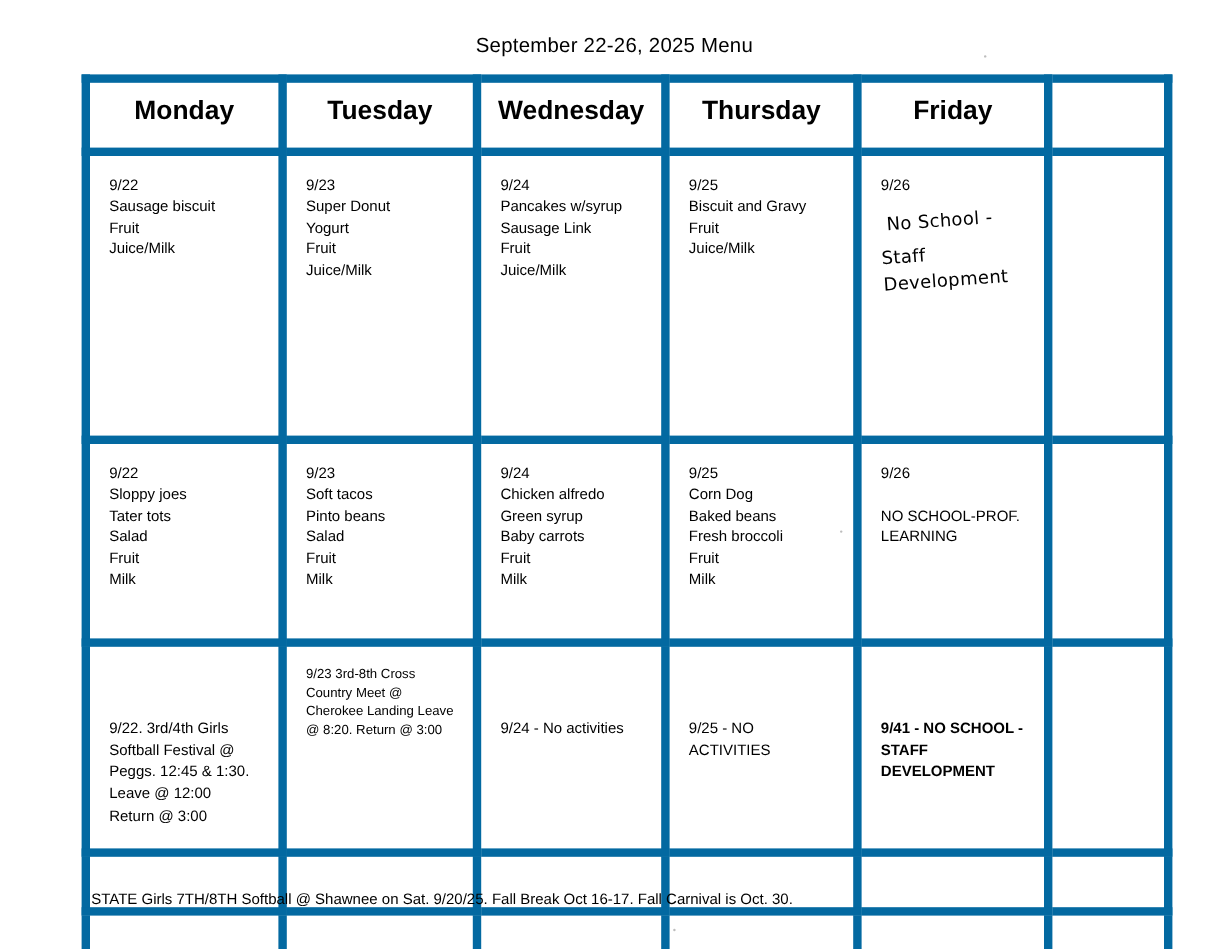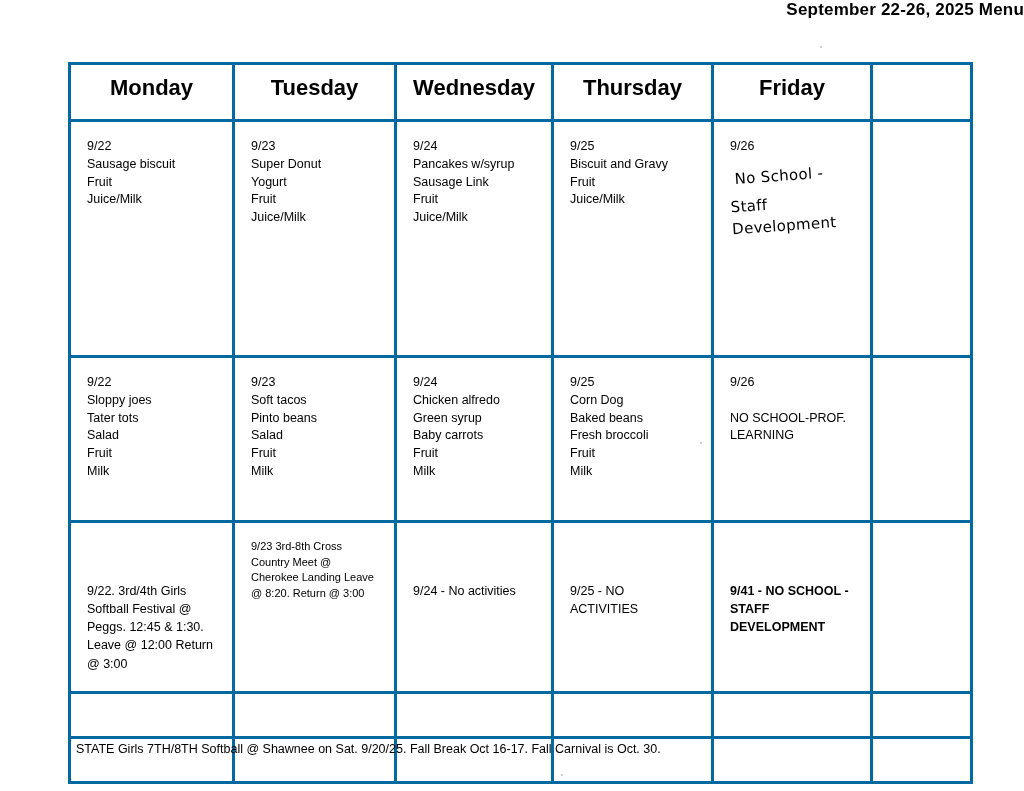--- a/index.html
+++ b/index.html
@@ -22,9 +22,10 @@
     box-sizing: border-box;
   }
   .doc-title {
-    text-align: right;
+    text-align: center;
     font-size: 17px;
-    font-weight: bold;
+    font-weight: normal;
+    padding-top: 28px;
     letter-spacing: 0.2px;
   }
   table.menu {

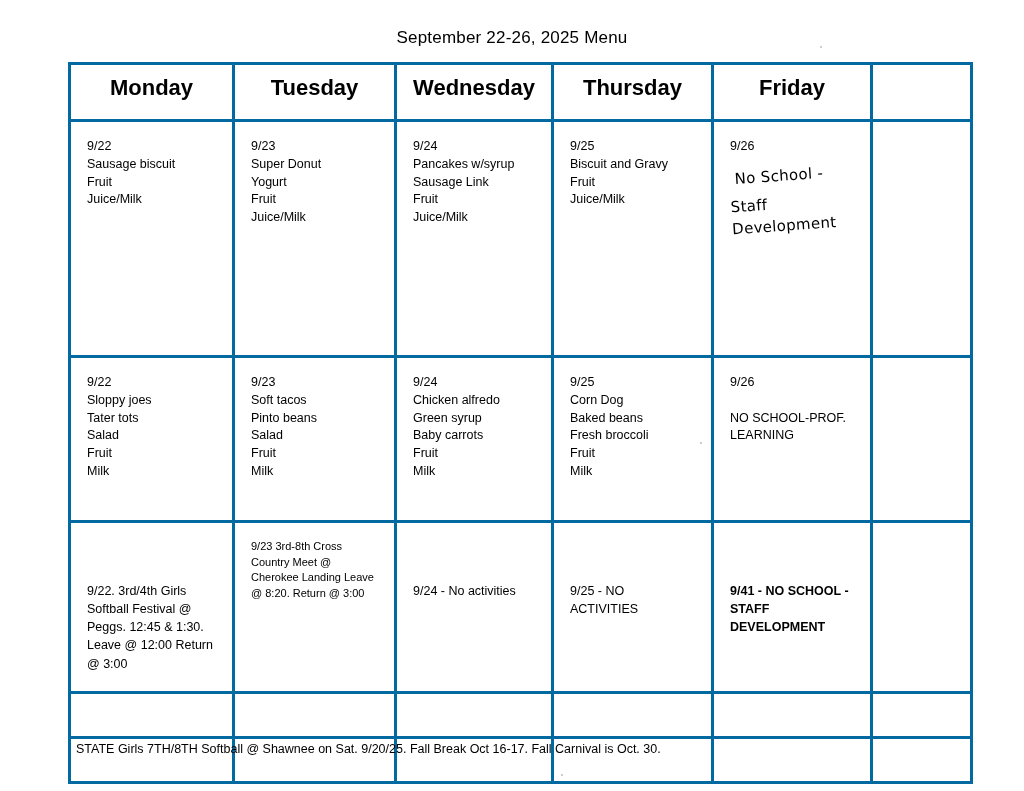--- a/index.html
+++ b/index.html
@@ -37,7 +37,7 @@
     table-layout: fixed;
   }
   table.menu td, table.menu th {
-    border: 3px solid #0369a1;
+    border: 7px solid #0369a1;
     vertical-align: top;
     padding: 10px;
   }

